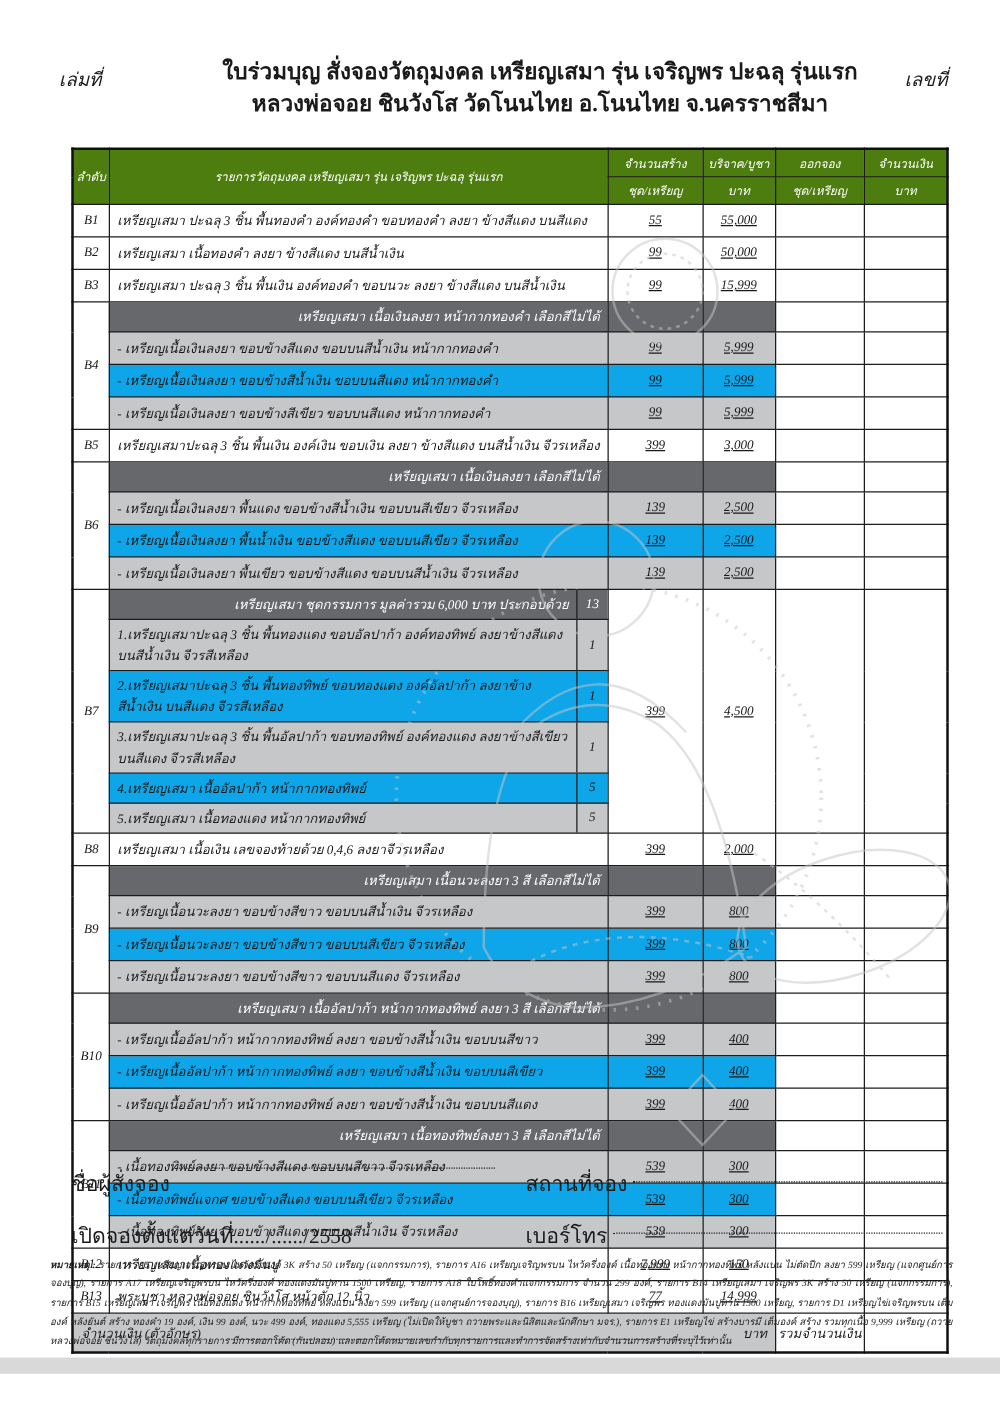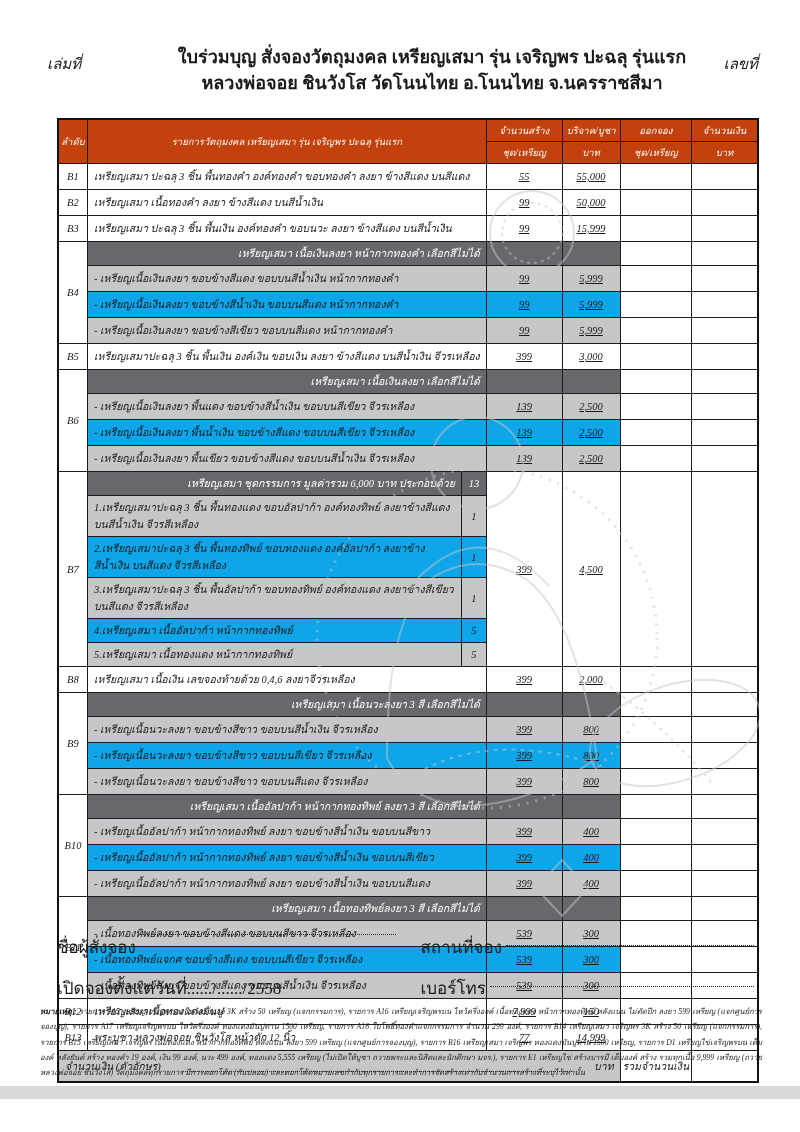--- a/index.html
+++ b/index.html
@@ -19,7 +19,7 @@
   th,td{border:1.5px solid #1c1c1c;}
   table{border:2.5px solid #111;}
   thead th{
-    background:#c2410c;color:#fff;font-weight:normal;font-style:italic;
+    background:#4d7c0f;color:#fff;font-weight:normal;font-style:italic;
     font-size:9.5px;padding:3px 2px;text-align:center;vertical-align:middle;
   }
   .cell{font-size:10.5px;font-style:italic;vertical-align:middle;}

